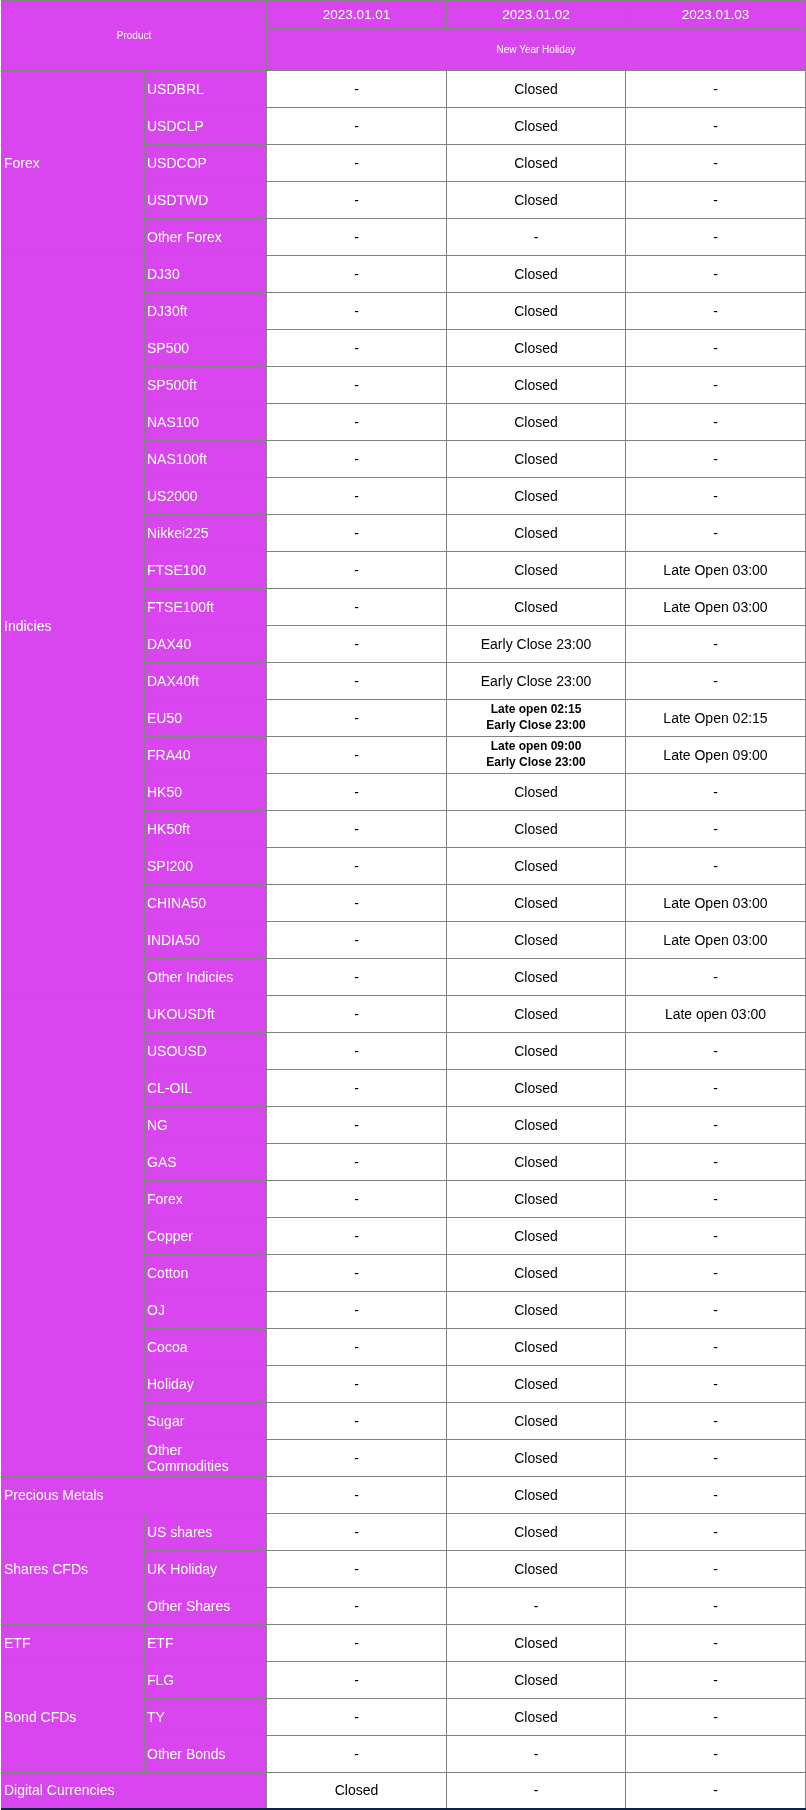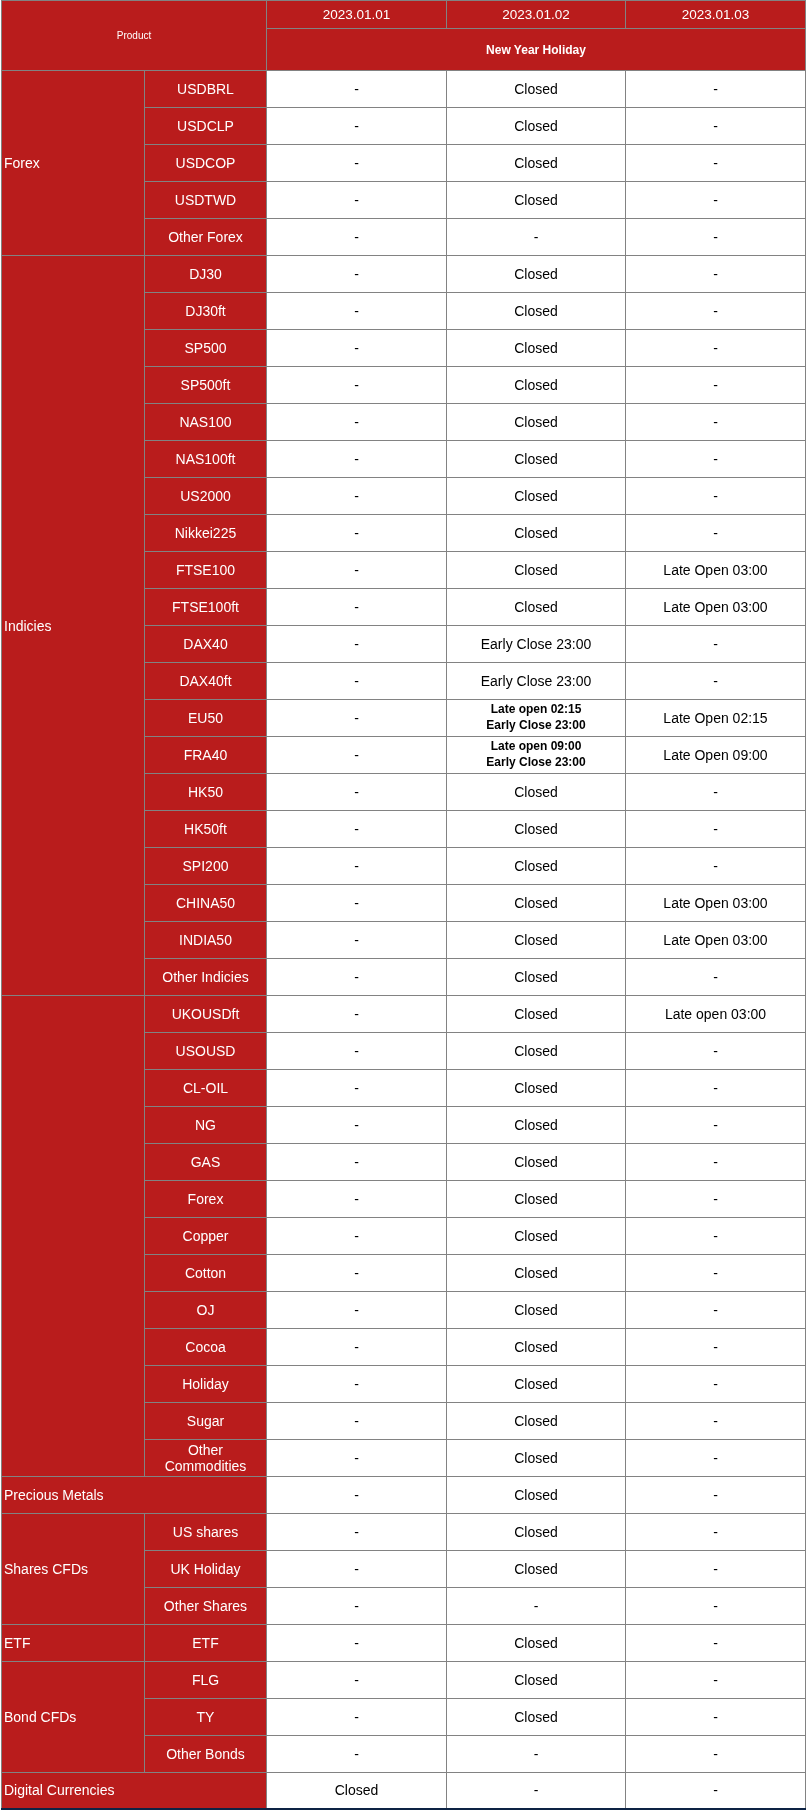--- a/index.html
+++ b/index.html
@@ -7,7 +7,7 @@
   table{border-collapse:collapse;table-layout:fixed;width:804px;margin-left:1px;
         border:1px solid #828282;border-bottom:4px solid #0d2344;}
   th,td{border:1px solid #828282;padding:0 2px;vertical-align:middle;overflow:hidden;}
-  .dark{background:#b91c1c;color:#ffffff;font-weight:normal;}
+  .dark{background:#d946ef;color:#ffffff;font-weight:normal;}
   thead tr.r1{height:28px;}
   thead tr.r2{height:42px;}
   tbody tr{height:37px;}

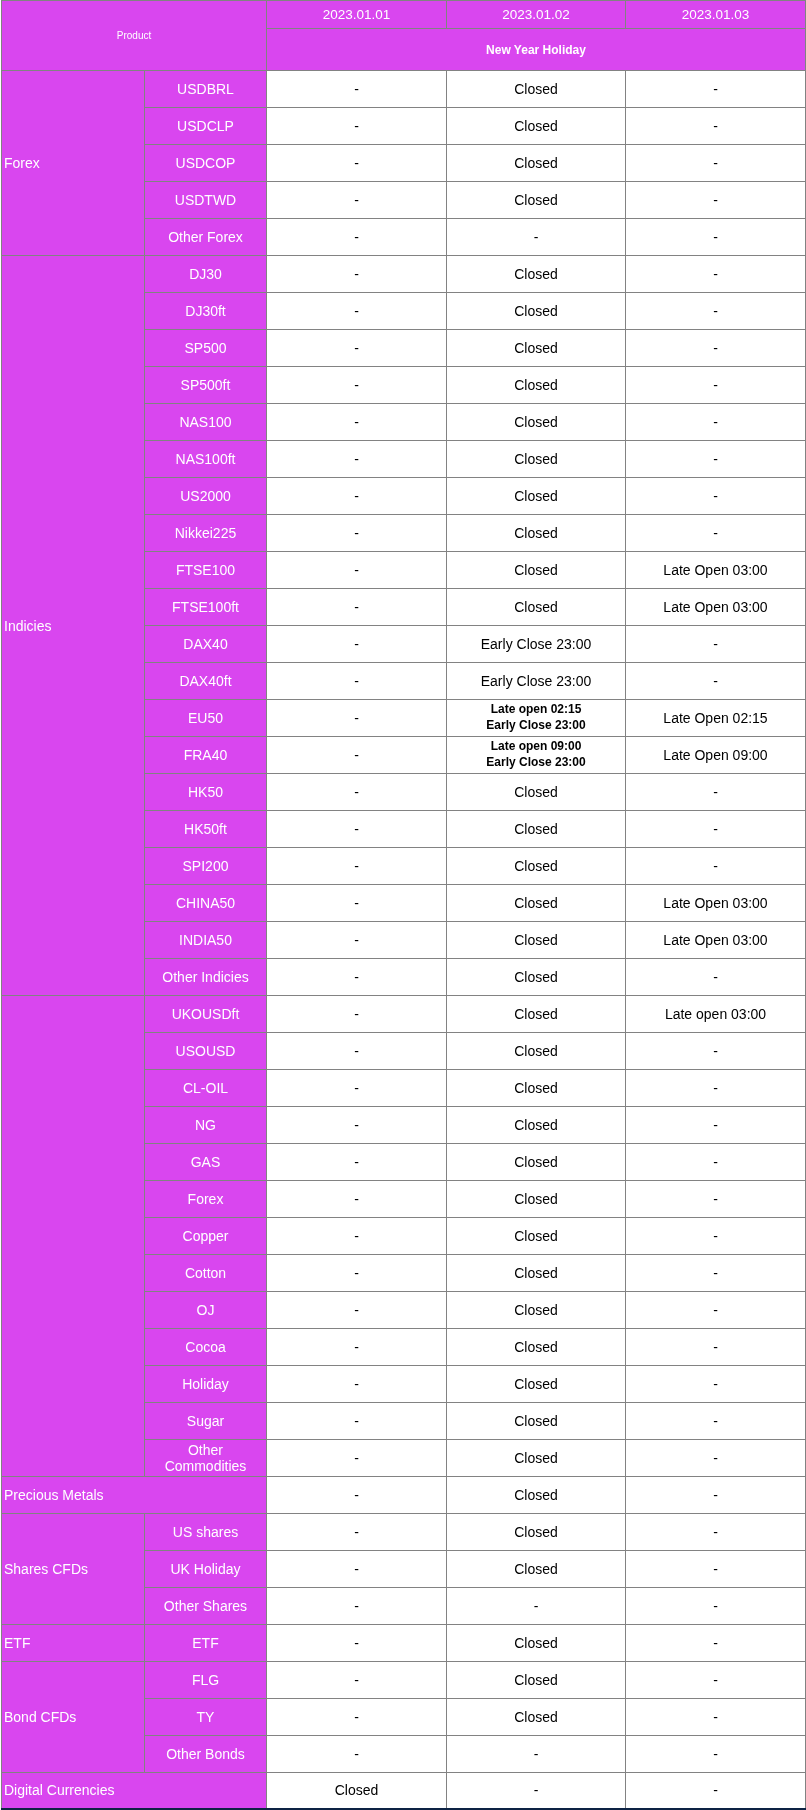--- a/index.html
+++ b/index.html
@@ -13,7 +13,7 @@
   tbody tr{height:37px;}
   th{font-size:13.5px;text-align:center;}
   .product-head{font-size:10px;}
-  .holiday-head{font-size:12px;font-weight:bold;}
+  .holiday-head{font-size:10px;}
   .group-cell{font-size:14px;}
   .product-cell{text-align:center;font-size:14px;line-height:1.15;}
   .value-cell{background:#ffffff;color:#000000;text-align:center;font-size:14px;}

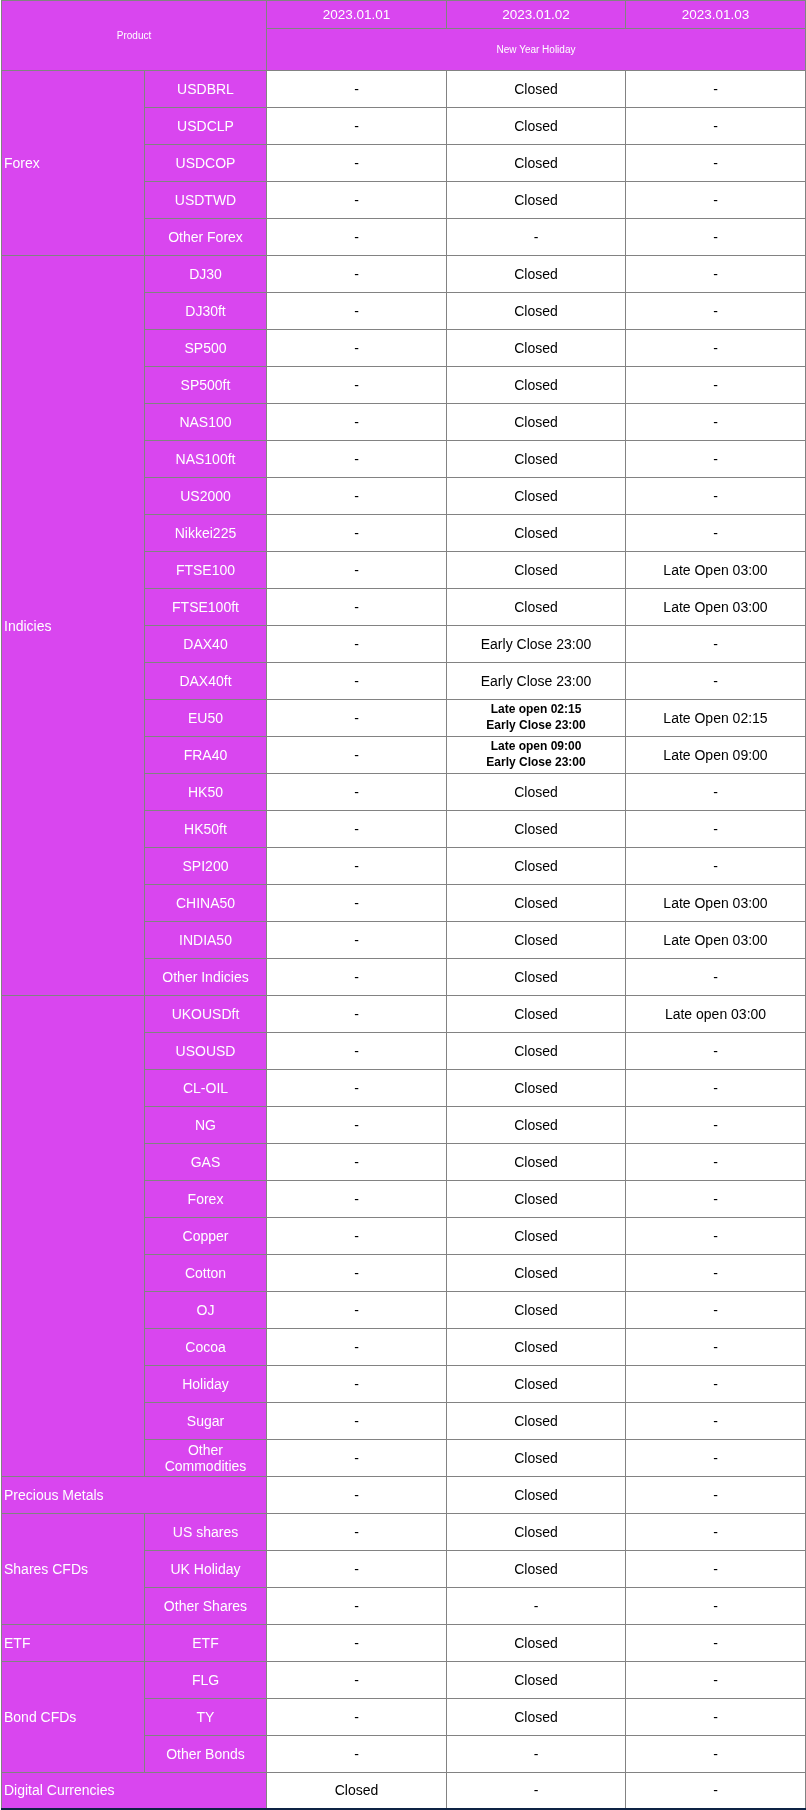--- a/index.html
+++ b/index.html
@@ -15,7 +15,7 @@
   .product-head{font-size:10px;}
   .holiday-head{font-size:10px;}
   .group-cell{font-size:14px;}
-  .product-cell{text-align:center;font-size:14px;line-height:1.15;}
+  .product-cell{text-align:left;font-size:14px;line-height:1.15;}
   .value-cell{background:#ffffff;color:#000000;text-align:center;font-size:14px;}
   .value-cell.multiline{font-size:12px;line-height:1.3;white-space:pre-line;font-weight:bold;}
 </style>

